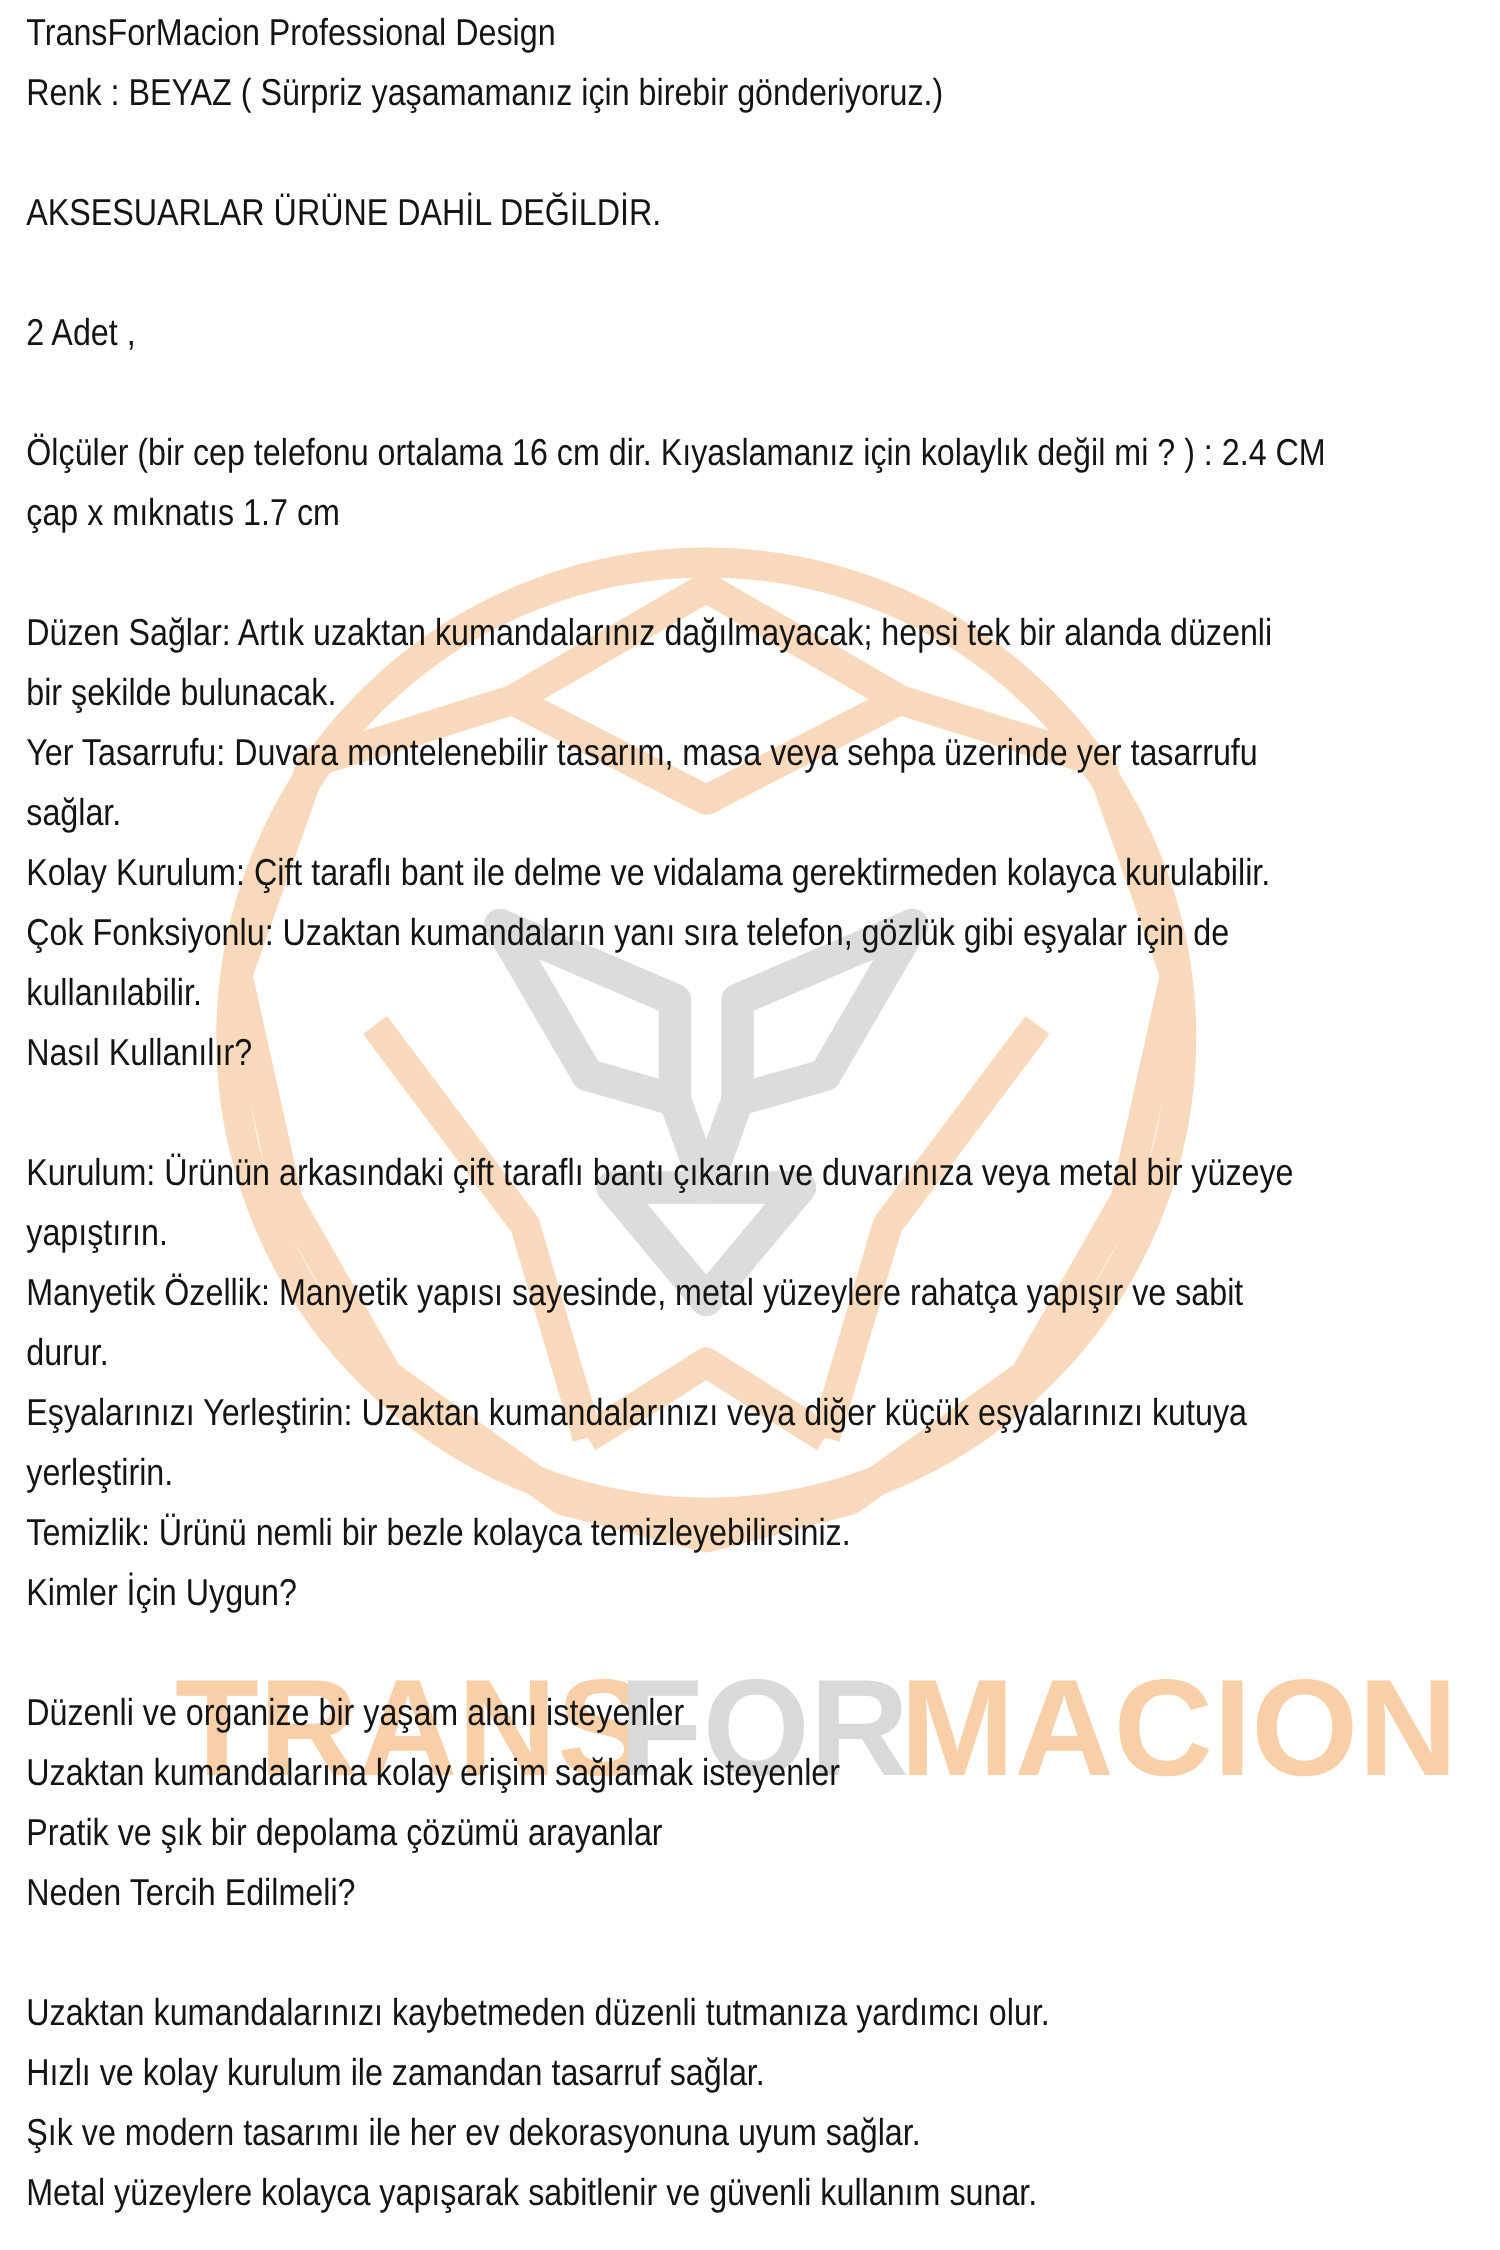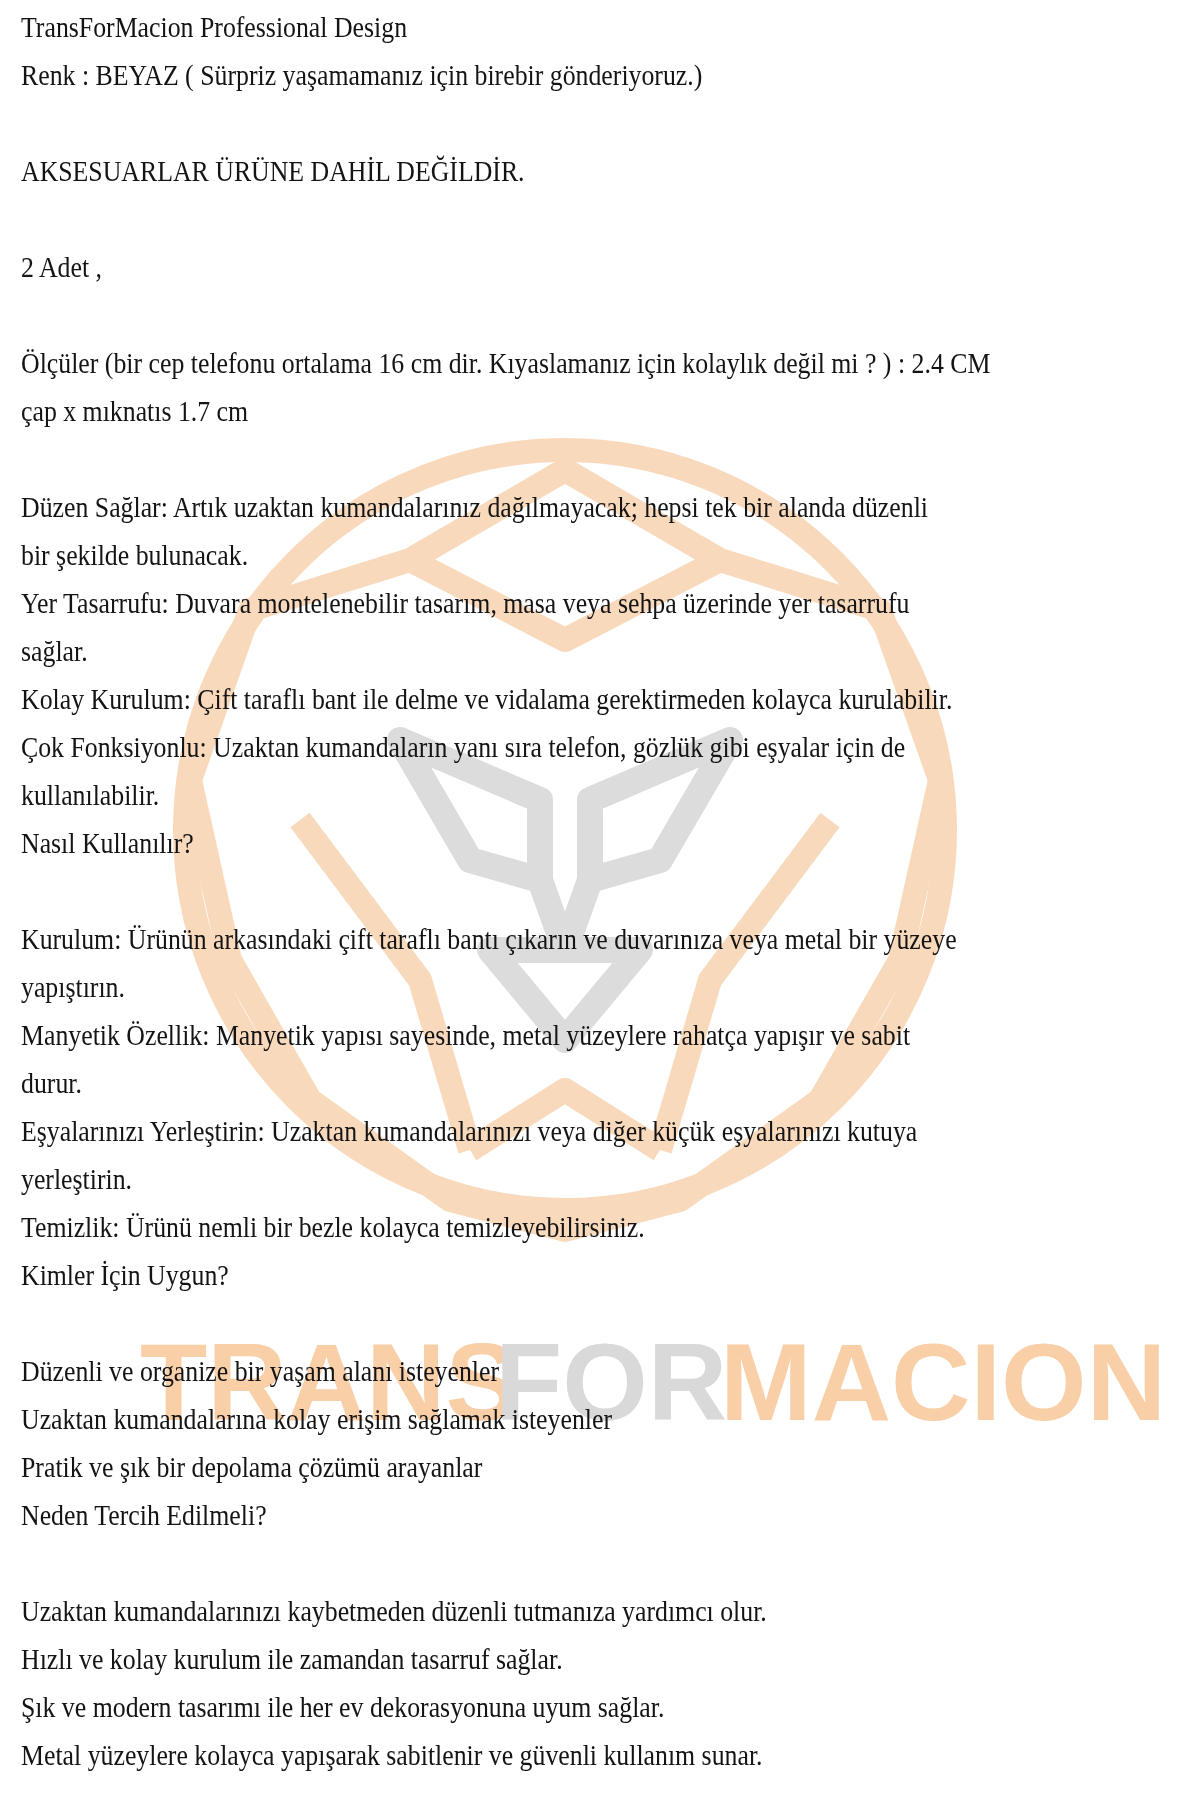--- a/index.html
+++ b/index.html
@@ -6,7 +6,7 @@
   body { width: 1200px; height: 1800px; background: #ffffff; position: relative; overflow: hidden; }
   .wm { position: absolute; left: 0; top: 0; width: 1200px; height: 1800px; z-index: 0; }
   .doc { position: absolute; left: 21px; top: 3px; width: 1180px; z-index: 1;
-         font-family: Liberation Serif, serif; font-size: 30px; color: #141414; }
+         font-family: Liberation Sans, sans-serif; font-size: 30px; color: #141414; }
   .line { height: 48px; line-height: 48px; white-space: nowrap; transform: scaleX(0.86); transform-origin: left center; }
   .blank { height: 48px; }
 </style>

